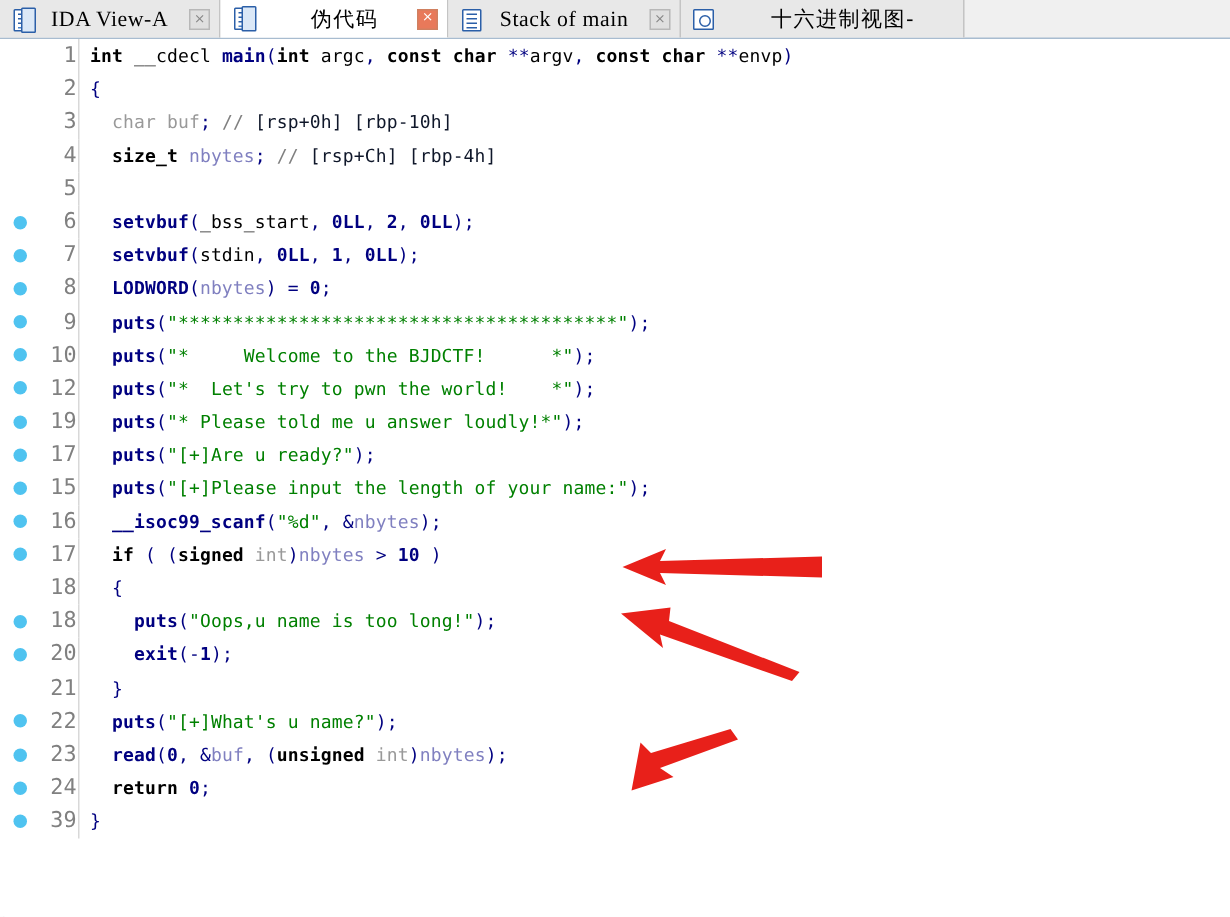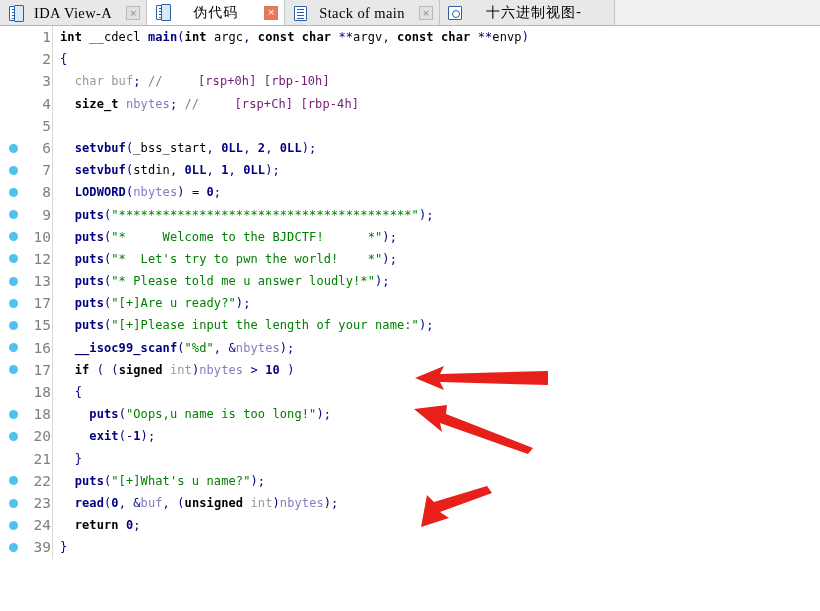--- a/index.html
+++ b/index.html
@@ -59,7 +59,7 @@
   .tab.cjk .tab-label {
     font-family: "DejaVu Sans", sans-serif;
     font-size: 14px;
-    padding: 0 26px 0 22px;
+    padding: 0 26px 0 36px;
     letter-spacing: 1px;
   }
   .tab .tab-close {

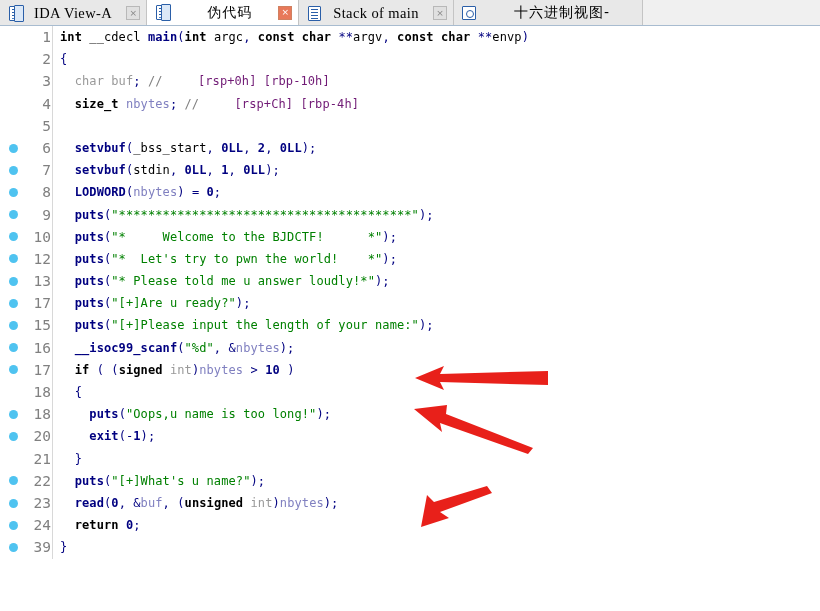--- a/index.html
+++ b/index.html
@@ -199,7 +199,7 @@
   .c-var     { color: #8080c0; }
   .c-gray    { color: #999999; }
   .c-cmt     { color: #808080; }
-  .c-cmtbr   { color: #701a75; margin-left: 28px; }
+  .c-cmtbr   { color: #0f172a; }
   .c-plain   { color: #000000; }
   .c-punct   { color: #000080; }
   .c-type    { color: #000000; font-weight: 600; }

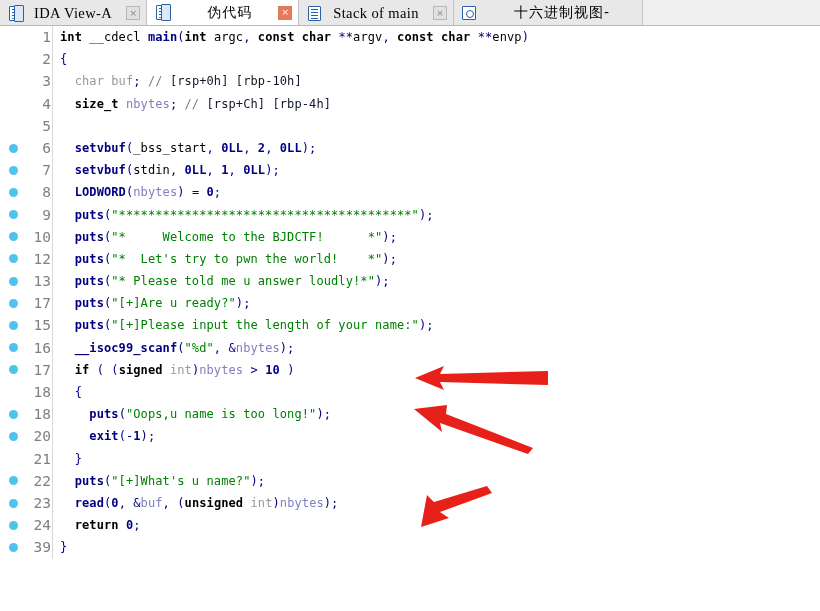--- a/index.html
+++ b/index.html
@@ -269,7 +269,7 @@
       <div class="code-row"><div class="gutter-dot"><span class="dot"></span></div><div class="lineno">9</div><div class="sepbar"></div><div class="code-text">  <span class="c-fn">puts</span><span class="c-punct">(</span><span class="c-str">"****************************************"</span><span class="c-punct">)</span><span class="c-punct">;</span></div></div>
       <div class="code-row"><div class="gutter-dot"><span class="dot"></span></div><div class="lineno">10</div><div class="sepbar"></div><div class="code-text">  <span class="c-fn">puts</span><span class="c-punct">(</span><span class="c-str">"*     Welcome to the BJDCTF!      *"</span><span class="c-punct">)</span><span class="c-punct">;</span></div></div>
       <div class="code-row"><div class="gutter-dot"><span class="dot"></span></div><div class="lineno">12</div><div class="sepbar"></div><div class="code-text">  <span class="c-fn">puts</span><span class="c-punct">(</span><span class="c-str">"*  Let's try to pwn the world!    *"</span><span class="c-punct">)</span><span class="c-punct">;</span></div></div>
-      <div class="code-row"><div class="gutter-dot"><span class="dot"></span></div><div class="lineno">13</div><div class="sepbar"></div><div class="code-text">  <span class="c-fn">puts</span><span class="c-punct">(</span><span class="c-str">"* Please told me u answer loudly!*"</span><span class="c-punct">)</span><span class="c-punct">;</span></div></div>
+      <div class="code-row"><div class="gutter-dot"><span class="dot"></span></div><div class="lineno">19</div><div class="sepbar"></div><div class="code-text">  <span class="c-fn">puts</span><span class="c-punct">(</span><span class="c-str">"* Please told me u answer loudly!*"</span><span class="c-punct">)</span><span class="c-punct">;</span></div></div>
       <div class="code-row"><div class="gutter-dot"><span class="dot"></span></div><div class="lineno">17</div><div class="sepbar"></div><div class="code-text">  <span class="c-fn">puts</span><span class="c-punct">(</span><span class="c-str">"[+]Are u ready?"</span><span class="c-punct">)</span><span class="c-punct">;</span></div></div>
       <div class="code-row"><div class="gutter-dot"><span class="dot"></span></div><div class="lineno">15</div><div class="sepbar"></div><div class="code-text">  <span class="c-fn">puts</span><span class="c-punct">(</span><span class="c-str">"[+]Please input the length of your name:"</span><span class="c-punct">)</span><span class="c-punct">;</span></div></div>
       <div class="code-row"><div class="gutter-dot"><span class="dot"></span></div><div class="lineno">16</div><div class="sepbar"></div><div class="code-text">  <span class="c-fn">__isoc99_scanf</span><span class="c-punct">(</span><span class="c-str">"%d"</span><span class="c-punct">,</span> <span class="c-punct">&amp;</span><span class="c-var">nbytes</span><span class="c-punct">)</span><span class="c-punct">;</span></div></div>

